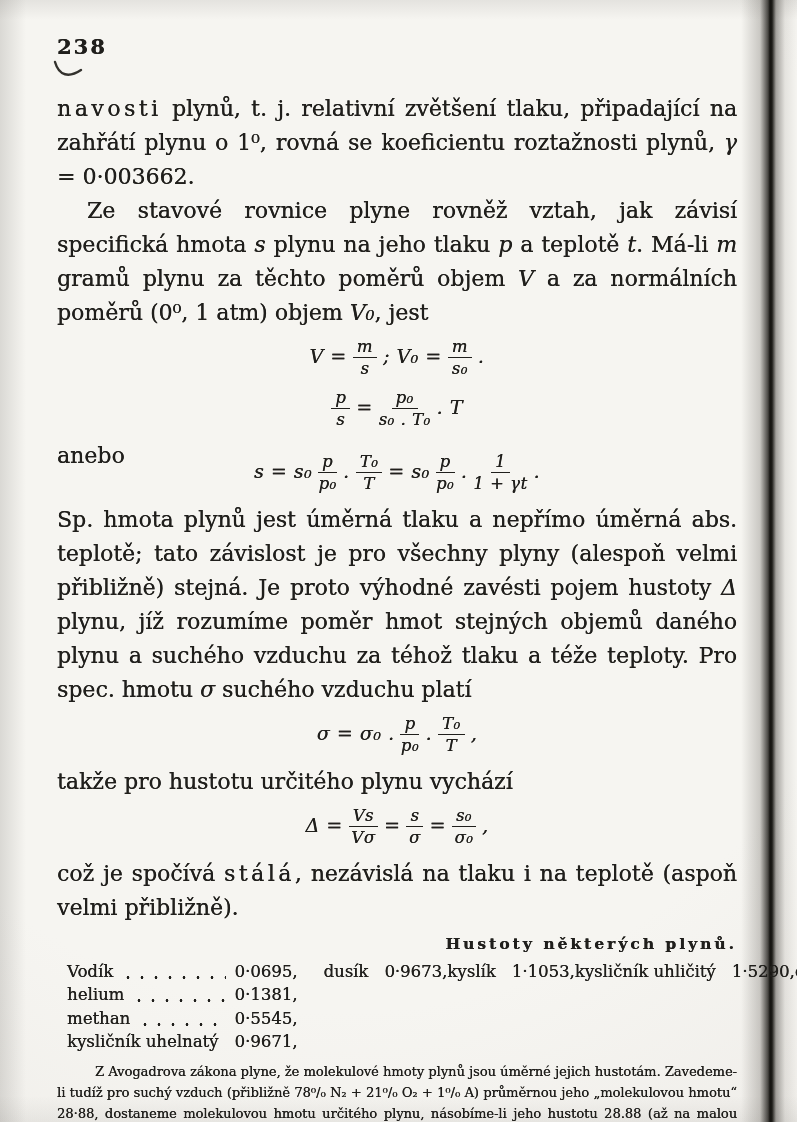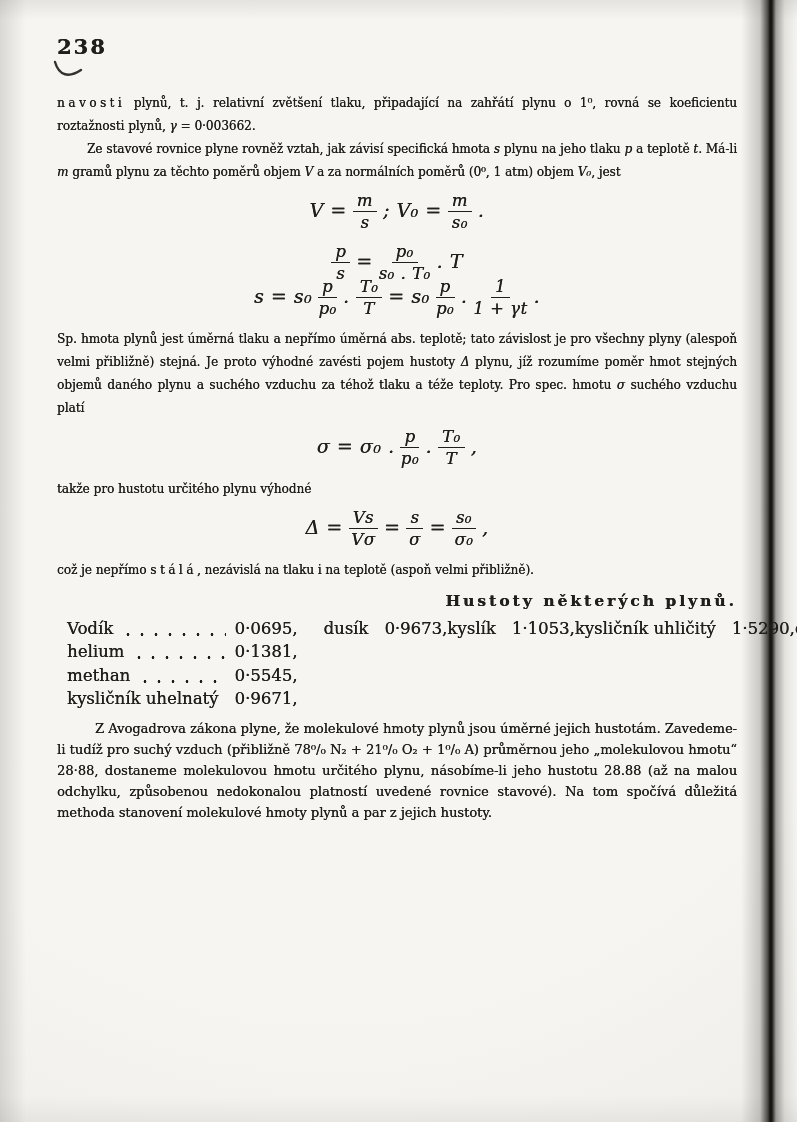--- a/index.html
+++ b/index.html
@@ -40,7 +40,7 @@
   .pagenum{font-size:21px;font-weight:bold;letter-spacing:2px;}
   .curl{position:absolute;left:-6px;top:22px;}
   p{margin:0;}
-  .t{font-size:12px;line-height:23px;}
+  .t{font-size:22px;line-height:34px;}
   .s{font-size:13px;line-height:21px;}
   .j{text-align:justify;}
   .ind{text-indent:30px;}

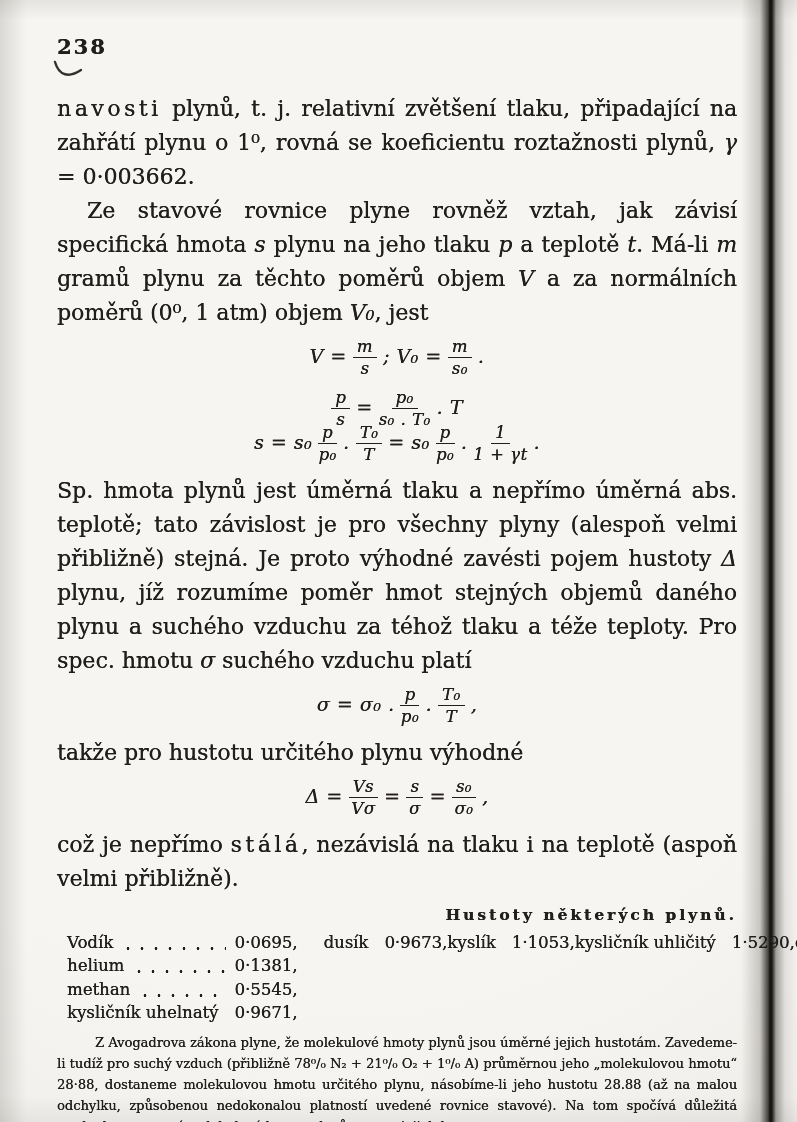--- a/index.html
+++ b/index.html
@@ -115,6 +115,7 @@
           <span class="den">s₀ . T₀</span>
         </span><span class="ftxt">. T</span></div>
 
+    <p class="t anebo">anebo</p>
 
     <div class="formula overlap"><span class="ftxt">s = s₀</span><span class="frac">
           <span class="num">p</span>

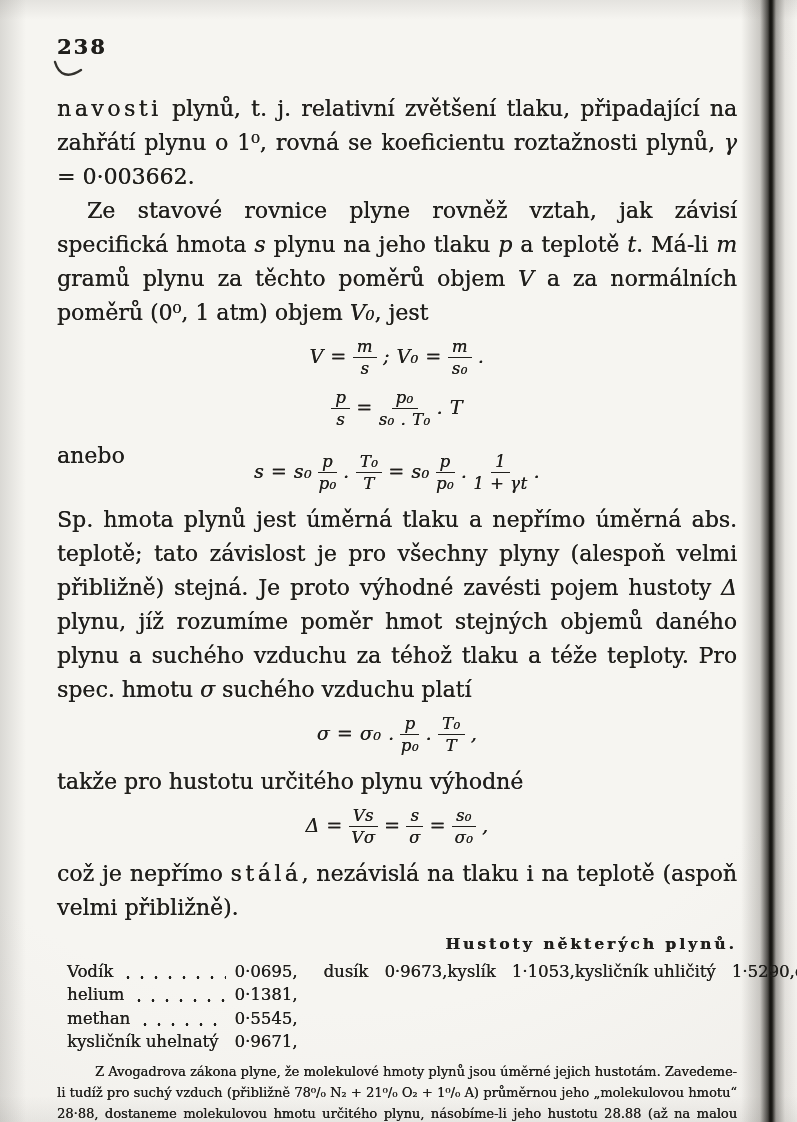--- a/index.html
+++ b/index.html
@@ -141,7 +141,7 @@
           <span class="den">T</span>
         </span><span class="ftxt">,</span></div>
 
-    <p class="t j"><span>takže pro hustotu určitého plynu výhodné</span></p>
+    <p class="t j"><span>takže pro hustotu určitého plynu vychází</span></p>
 
     <div class="formula"><span class="ftxt">Δ =</span><span class="frac">
           <span class="num">Vs</span>

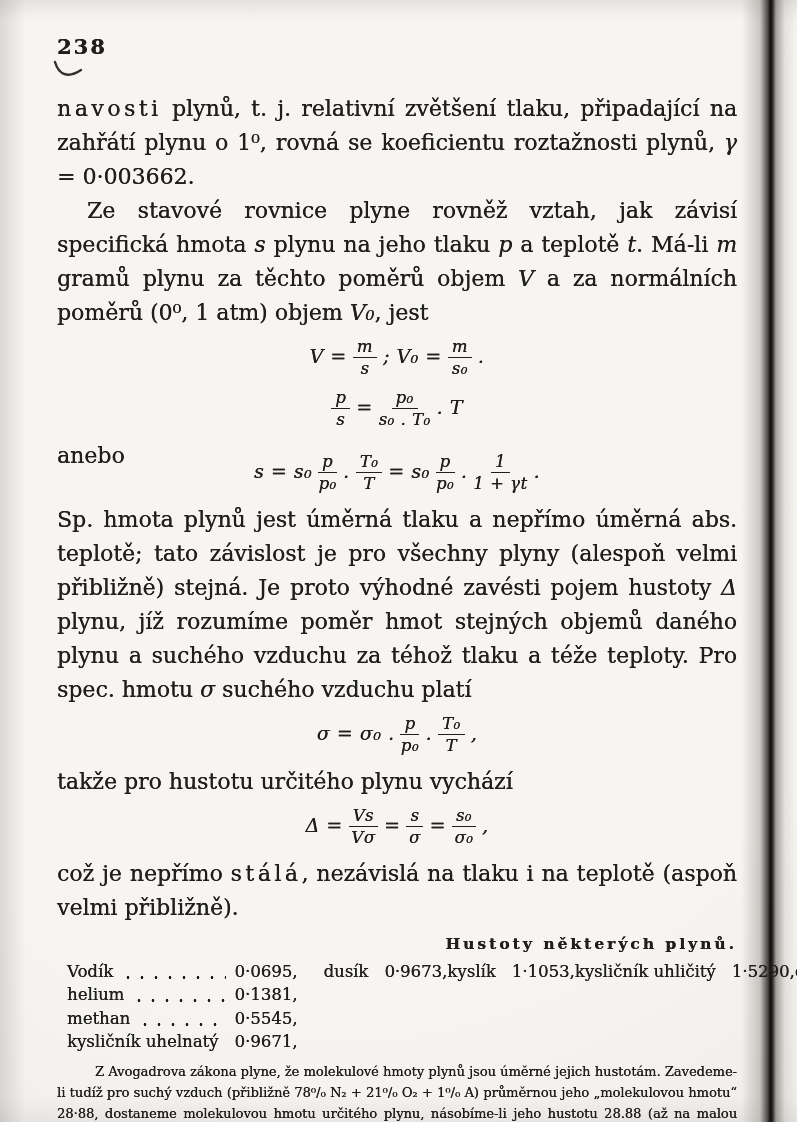--- a/index.html
+++ b/index.html
@@ -154,7 +154,7 @@
           <span class="den">σ₀</span>
         </span><span class="ftxt">,</span></div>
 
-    <p class="t j"><span>což je nepřímo </span><span class="sp">stálá</span><span>, nezávislá na tlaku i na teplotě (aspoň velmi přibližně).</span></p>
+    <p class="t j"><span>což je spočívá </span><span class="sp">stálá</span><span>, nezávislá na tlaku i na teplotě (aspoň velmi přibližně).</span></p>
 
     <div class="tbl-title">Hustoty některých plynů.</div>
 

